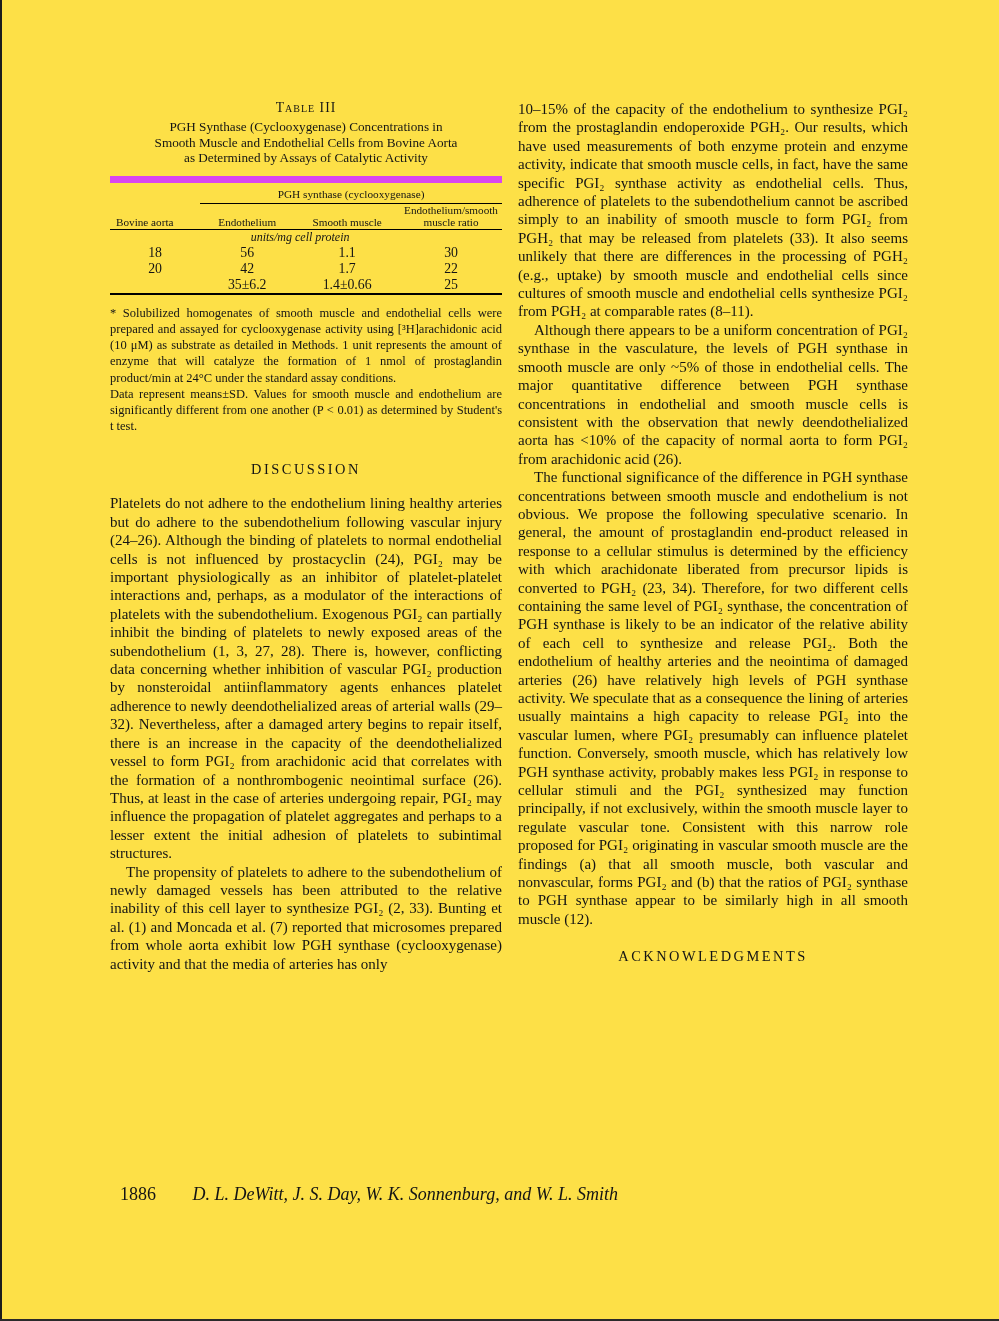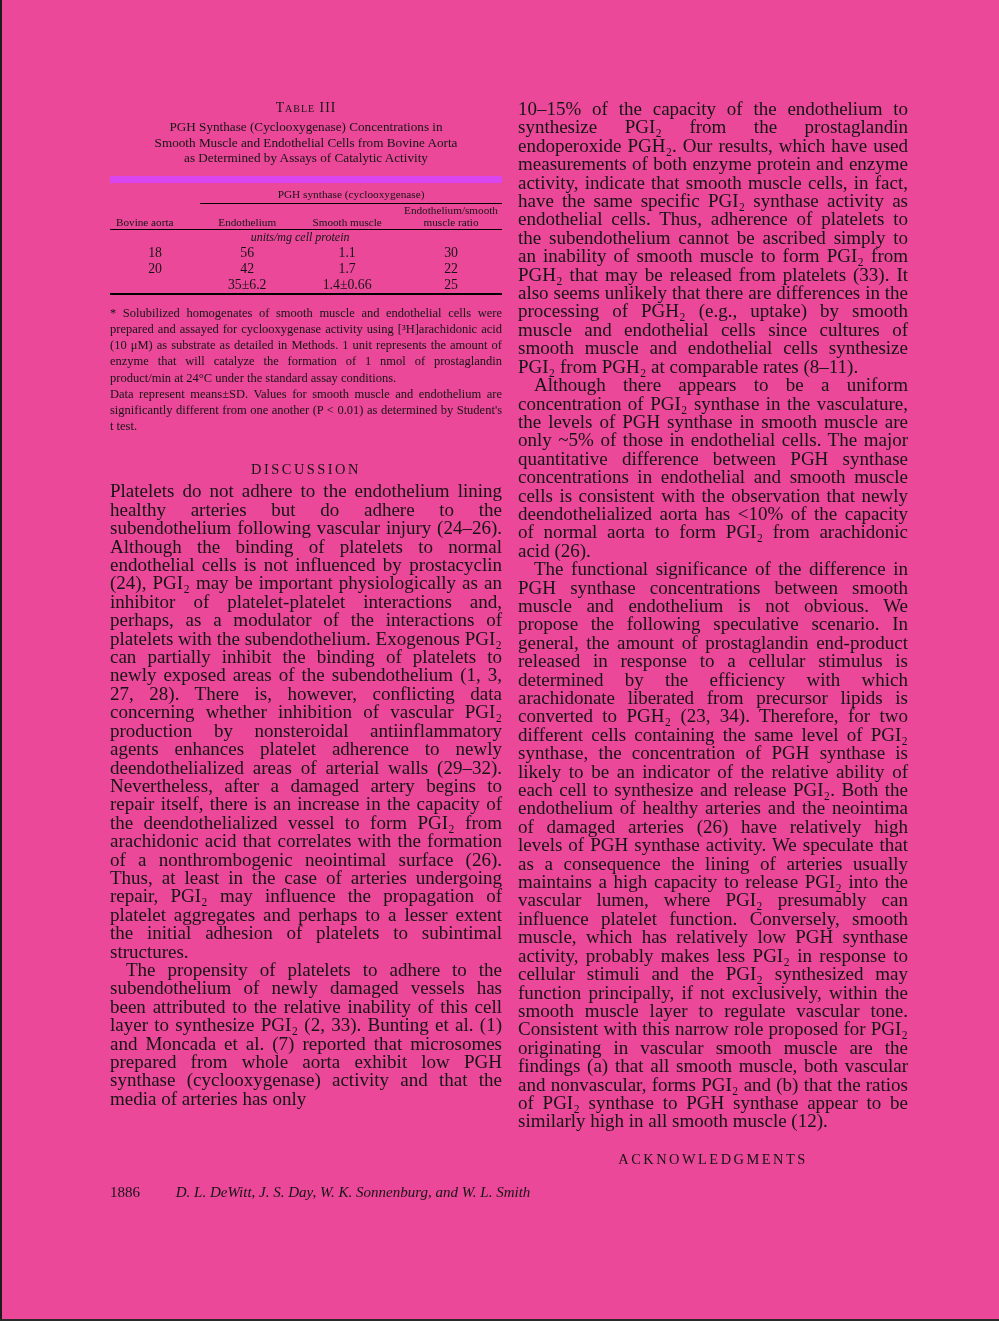--- a/index.html
+++ b/index.html
@@ -9,7 +9,7 @@
     font-family:"Liberation Serif", serif;
     color:#141414;
   }
-  .page { position:relative; width:999px; height:1321px; background:#ec4899; overflow:hidden; }
+  .page { position:relative; width:999px; height:1321px; background:#fde047; overflow:hidden; }
 
   .scan-edge-left { position:absolute; left:0; top:0; width:2px; height:1321px; background:#1c1c1c; }
   .scan-edge-bottom { position:absolute; left:0; bottom:0; width:999px; height:2px; background:#2a2a2a; }

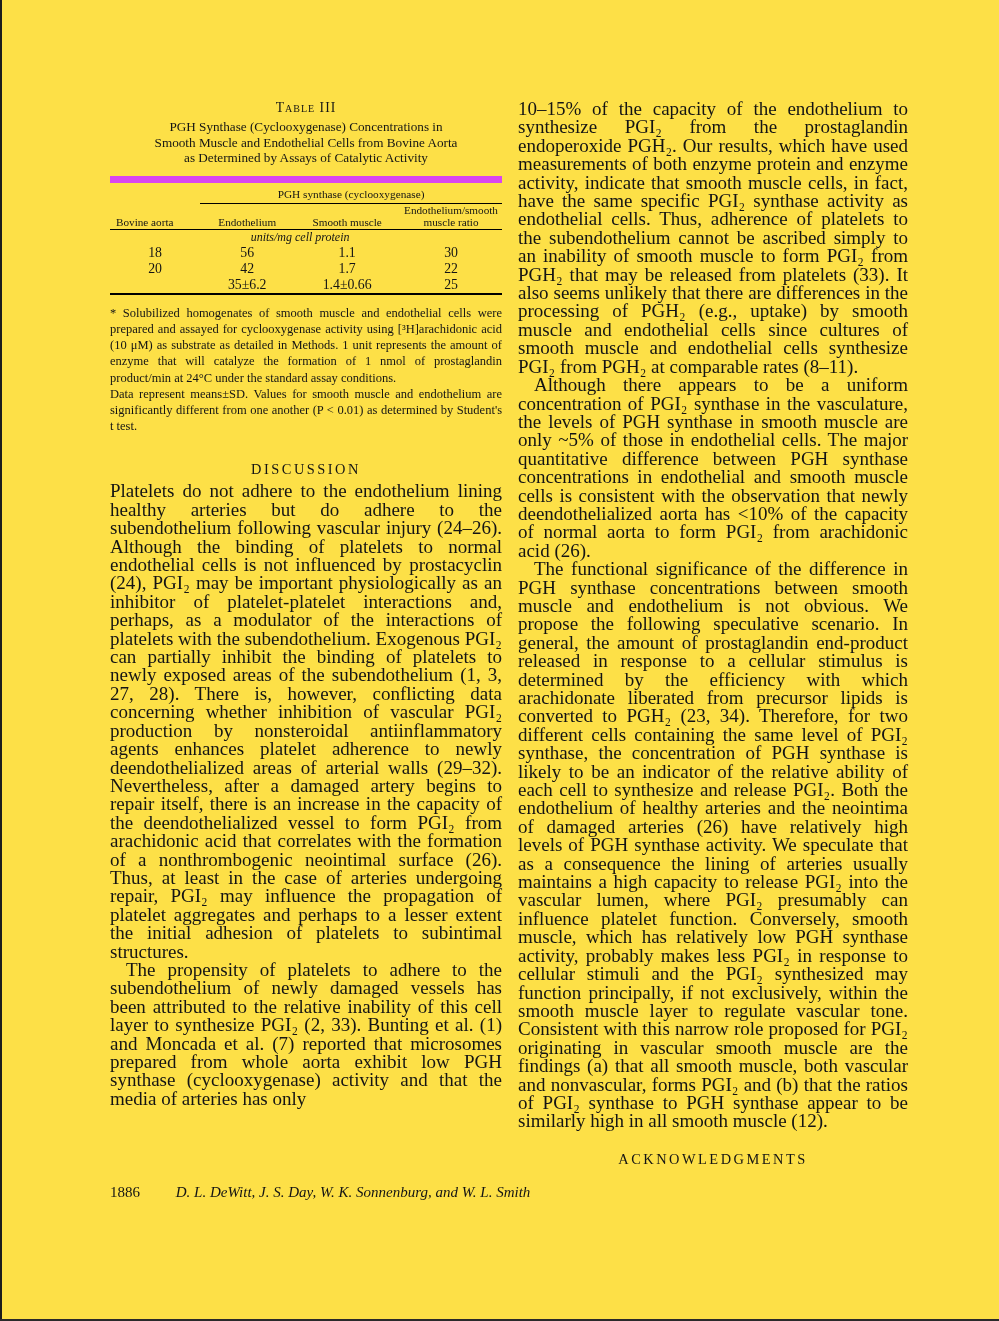--- a/index.html
+++ b/index.html
@@ -57,7 +57,7 @@
   }
   .col-right .section-heading { margin:20px 0 12px; }
   .body-p {
-    font-size:19px; line-height:18.4px; text-align:justify;
+    font-size:15px; line-height:18.4px; text-align:justify;
     hyphens:auto; -webkit-hyphens:auto;
   }
   .body-p.indent { text-indent:16px; }

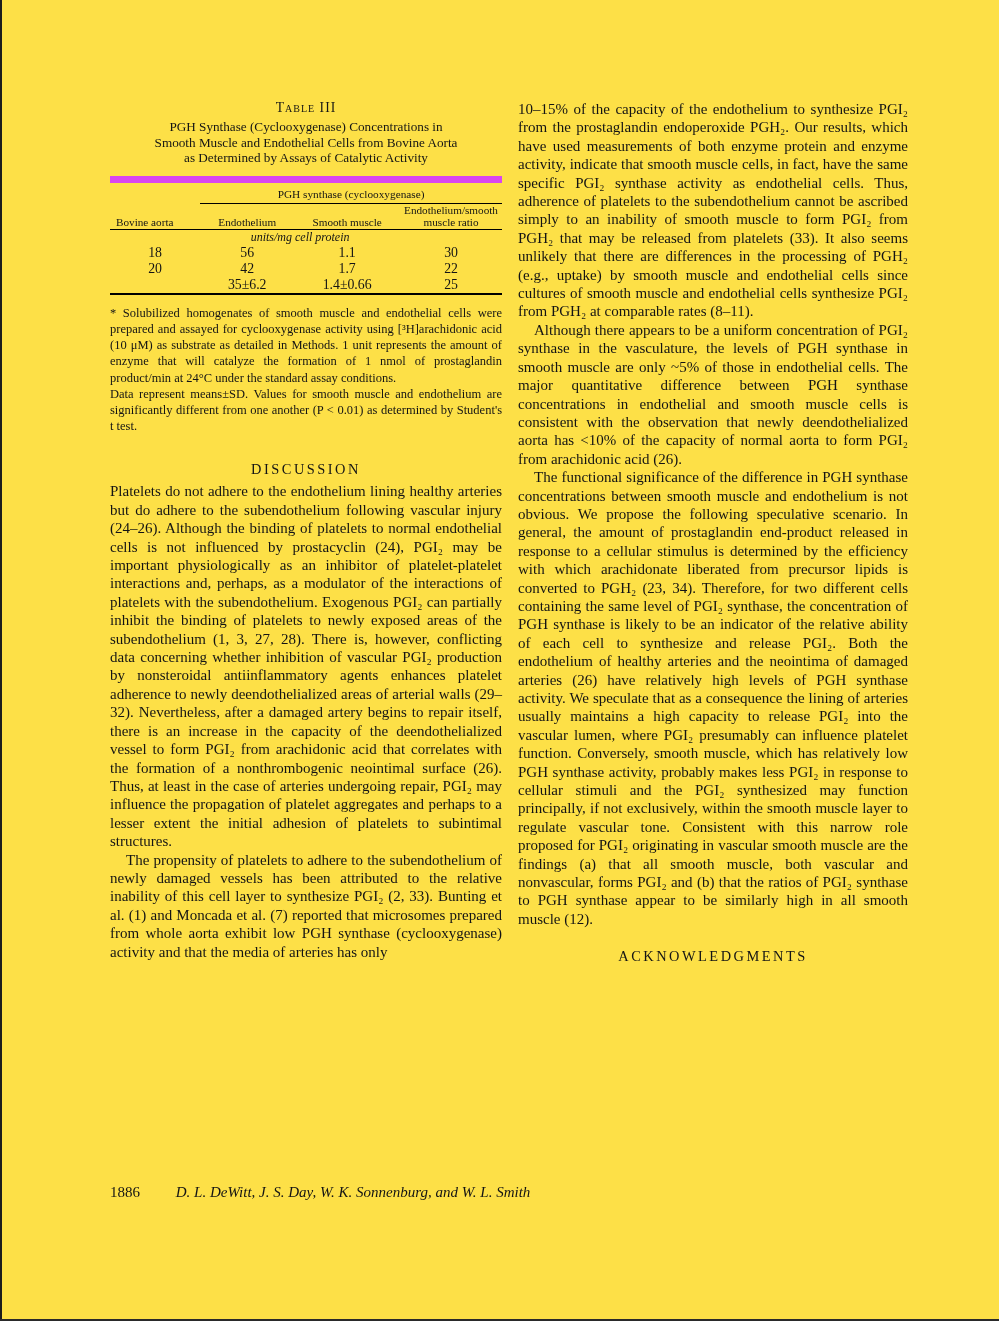--- a/index.html
+++ b/index.html
@@ -53,7 +53,7 @@
   
   .section-heading {
     text-align:center; font-weight:normal; letter-spacing:2.5px;
-    font-size:14.4px; margin:27px 0 4px;
+    font-size:14.4px; margin:27px 0 16px;
   }
   .col-right .section-heading { margin:20px 0 12px; }
   .body-p {

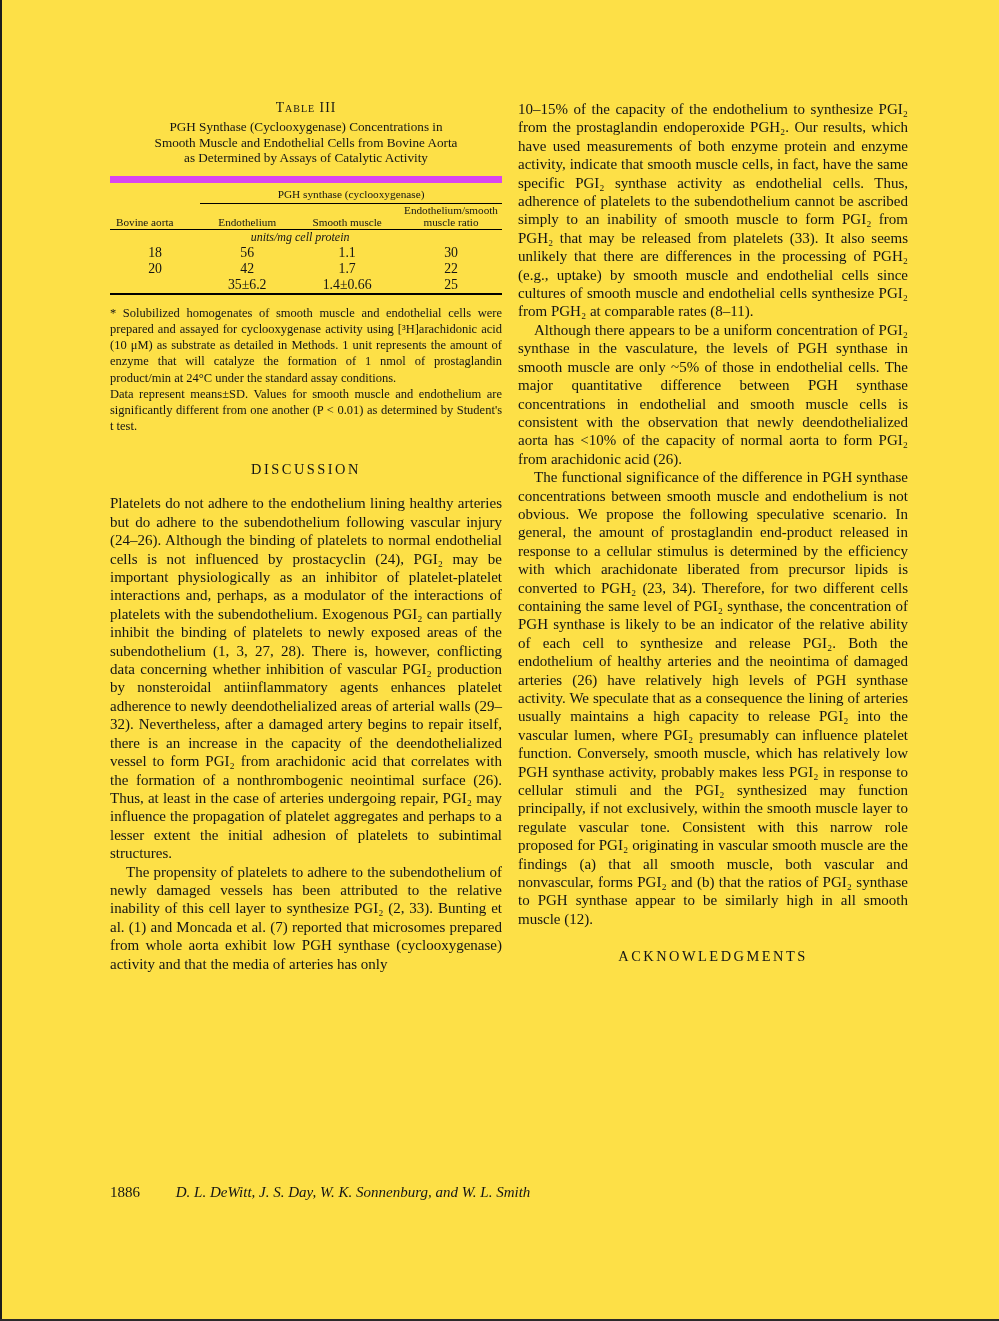--- a/index.html
+++ b/index.html
@@ -64,7 +64,7 @@
   .ack-text { font-size:13.2px; line-height:16.8px; text-align:justify; }
 
   
-  .footer { position:absolute; left:110px; top:1184px; width:800px; font-size:15px; }
+  .footer { position:absolute; left:120px; top:1184px; width:800px; font-size:18px; }
   .footer .pagenum { display:inline-block; }
   .footer .authors { font-style:italic; margin-left:32px; }
 </style>

